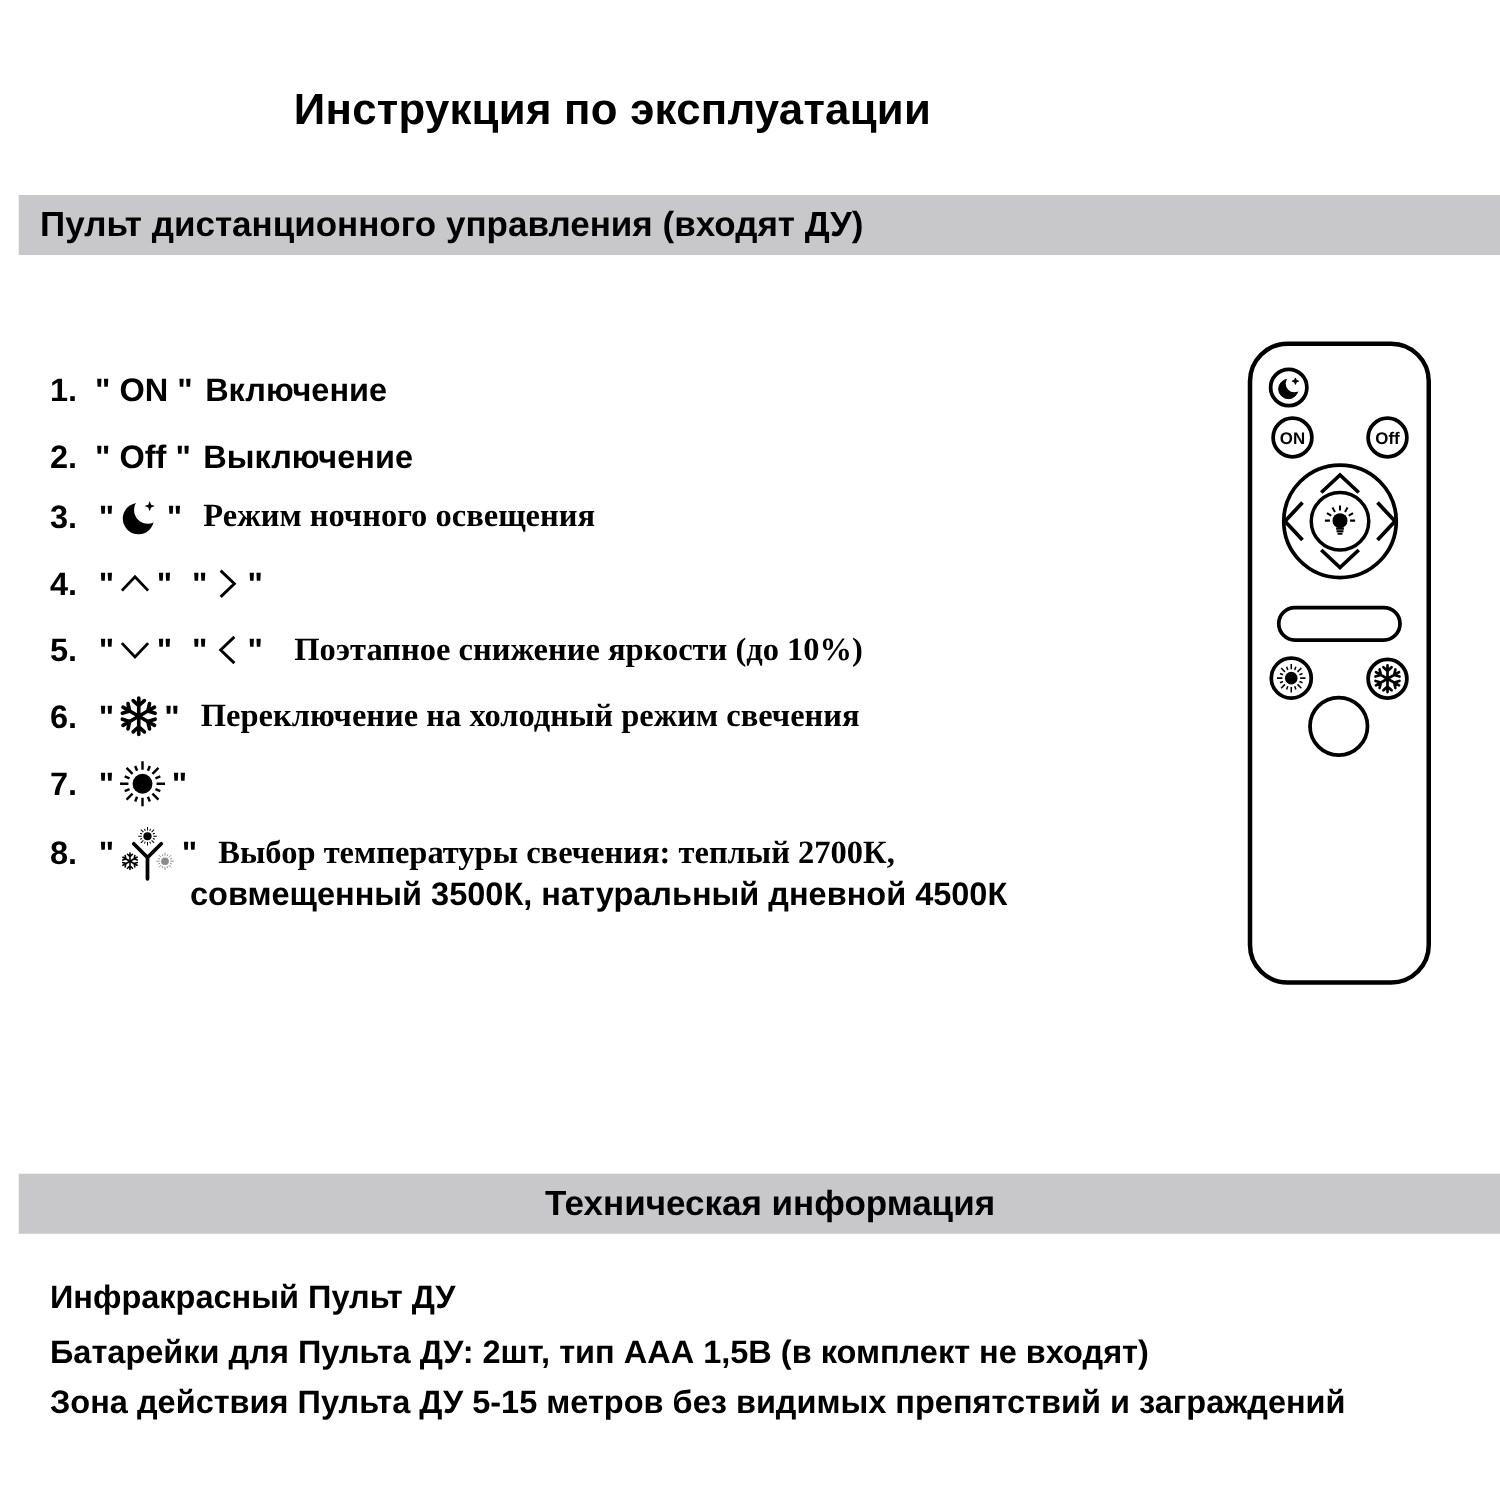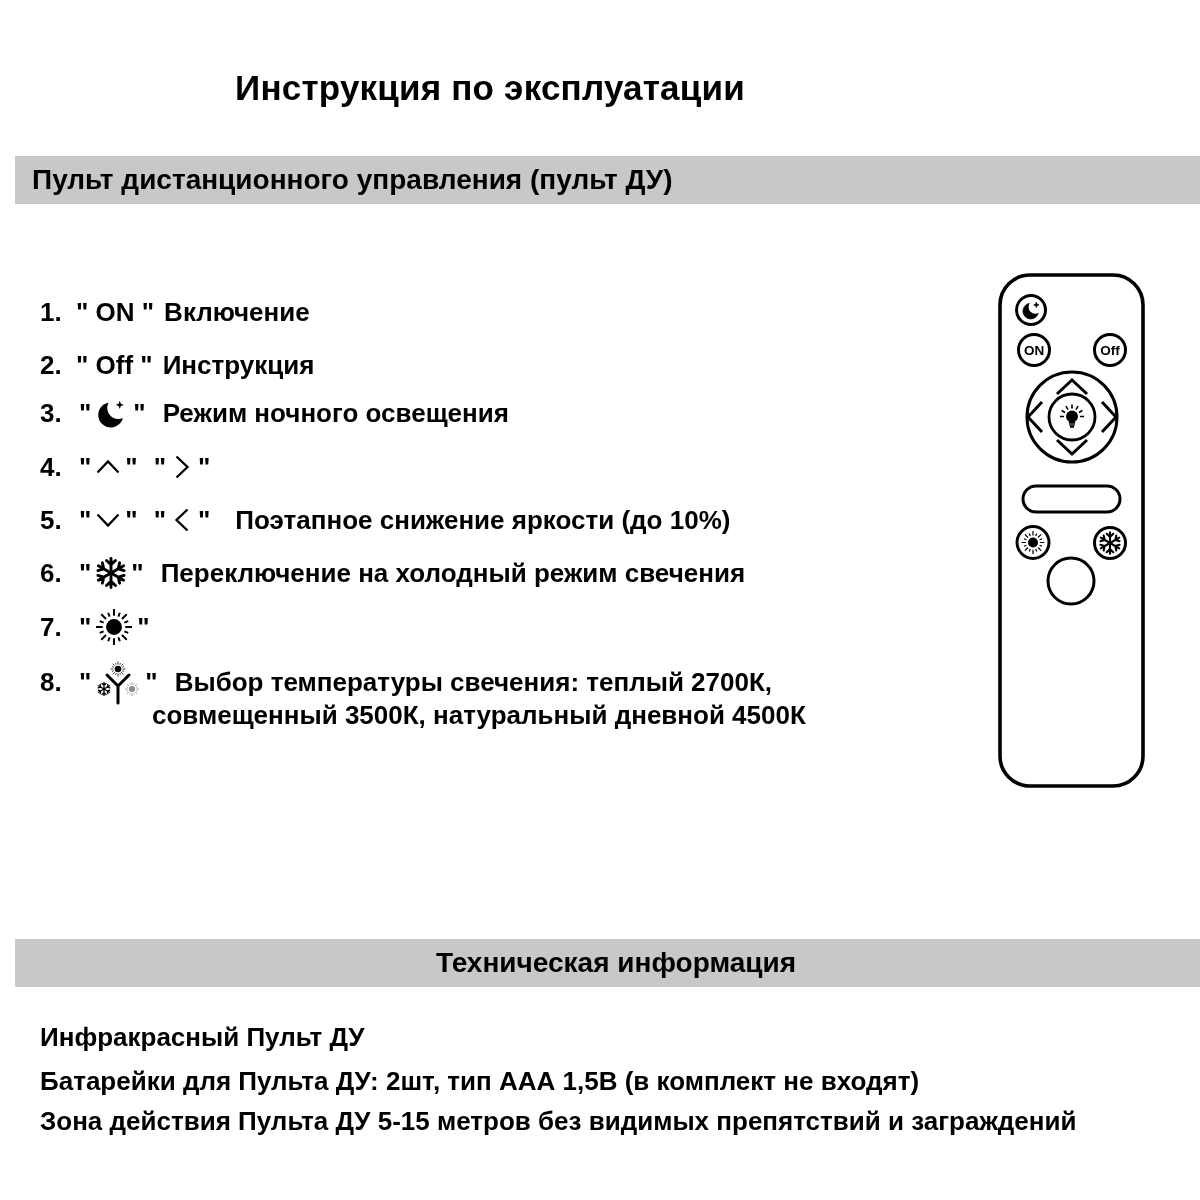--- a/index.html
+++ b/index.html
@@ -73,7 +73,7 @@
 <div class="abs page-title">Инструкция по эксплуатации</div>
 
 <div class="abs bar bar1">
-  <span>Пульт дистанционного управления (пульт ДУ)</span>
+  <span>Пульт дистанционного управления (входят ДУ)</span>
 </div>
 
 <div class="abs li" style="top:290px">

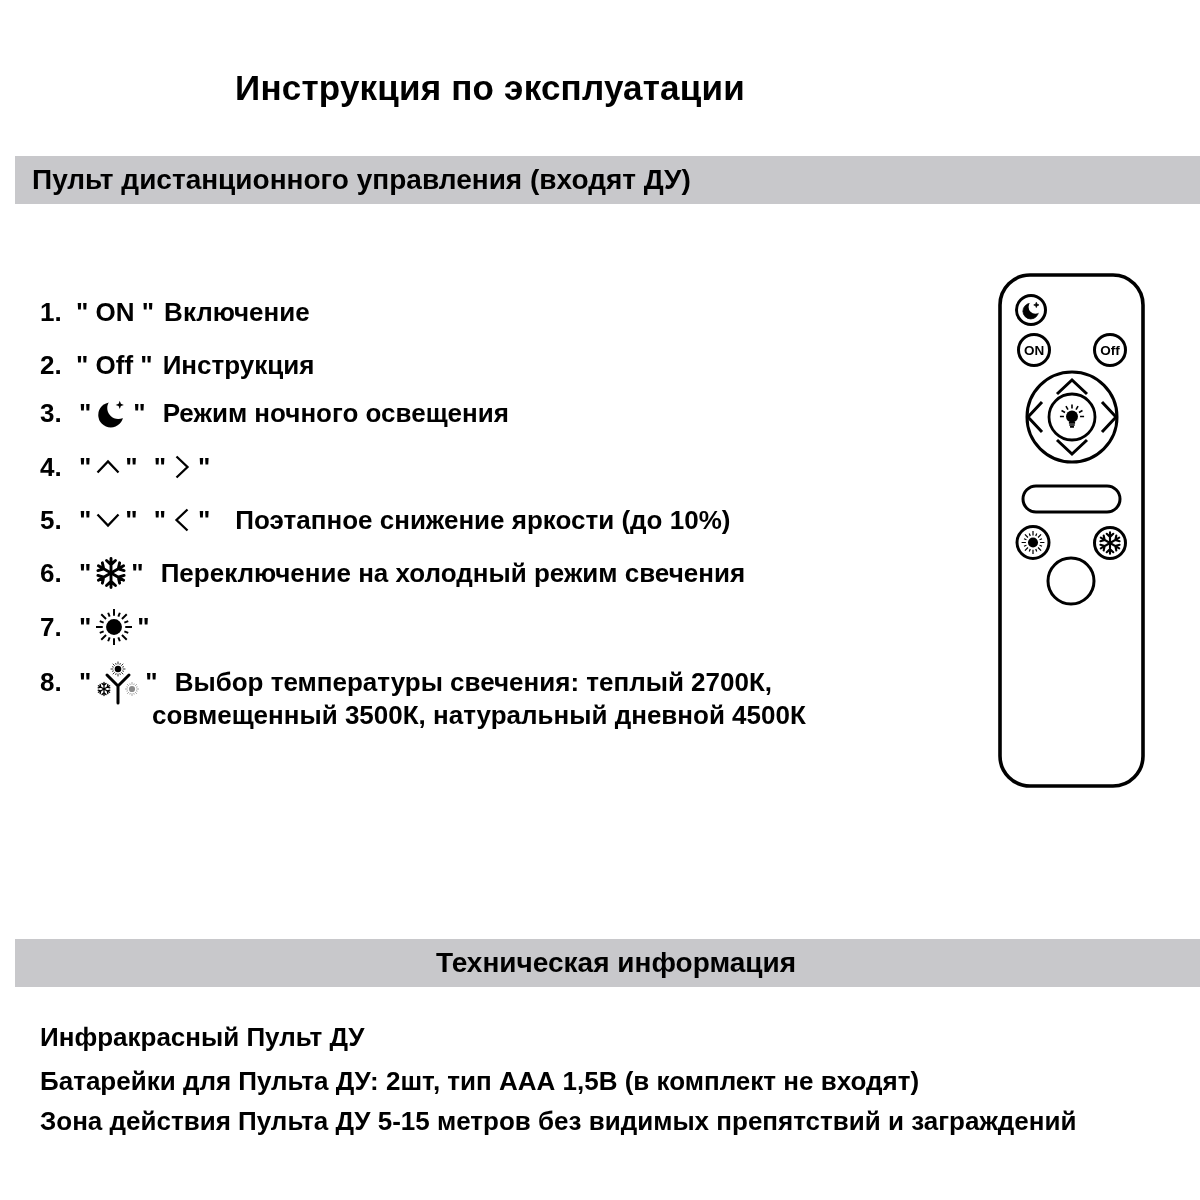--- a/index.html
+++ b/index.html
@@ -85,7 +85,7 @@
 <div class="abs li" style="top:343px">
   <span class="num">2.</span>
   <span class="btxt">" Off "</span>
-  <span>Инструкция</span>
+  <span>Выключение</span>
 </div>
 
 <div class="abs li" style="top:391px">

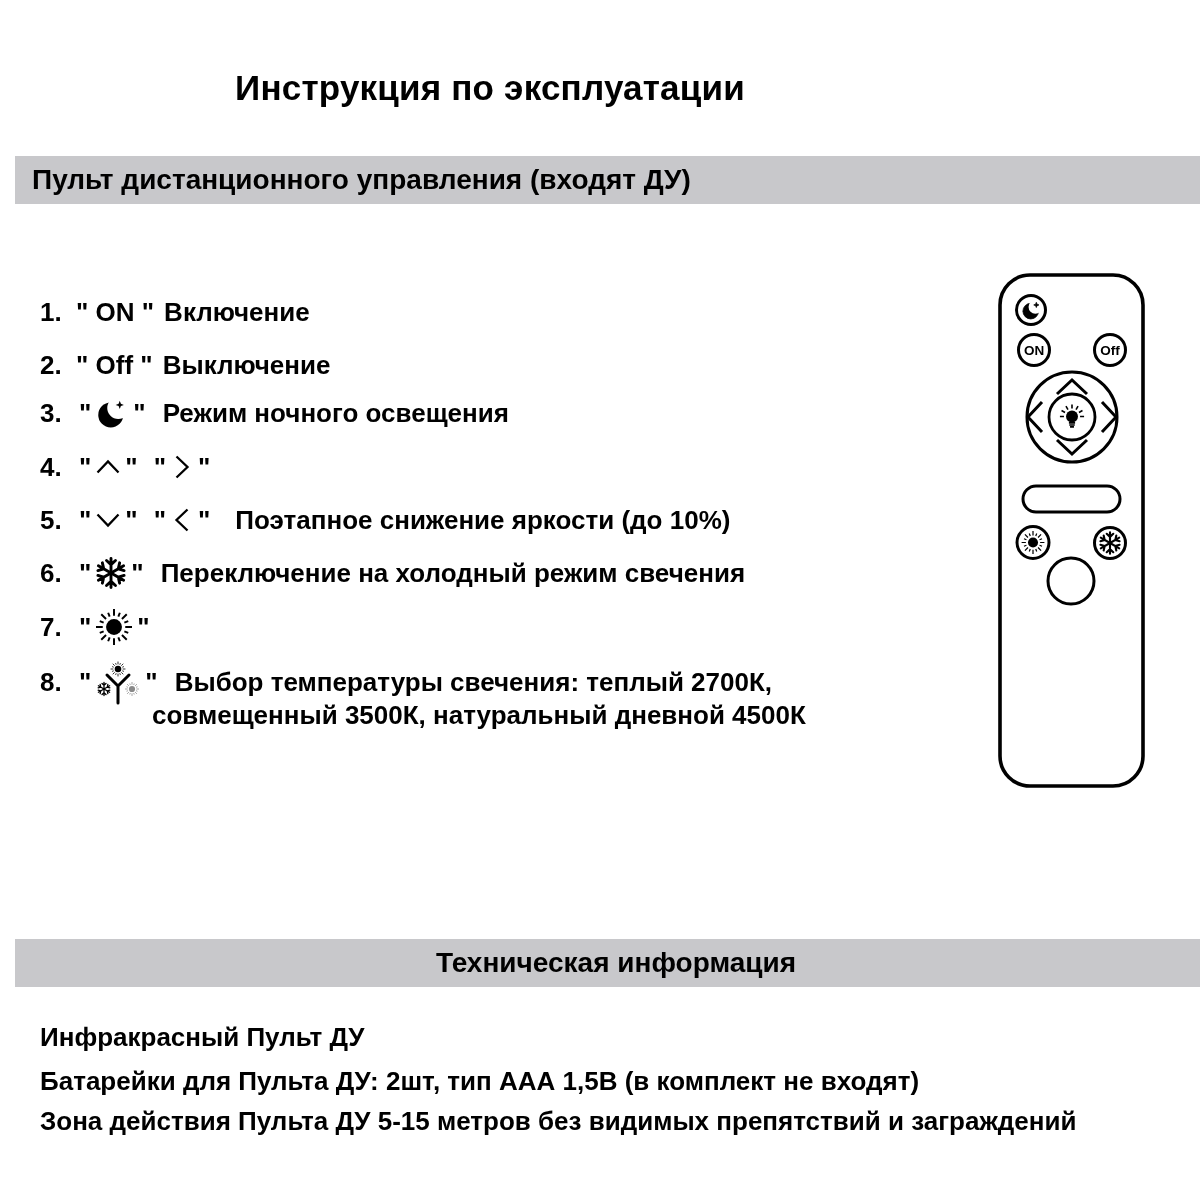--- a/index.html
+++ b/index.html
@@ -28,7 +28,7 @@
   .q{margin:0 3px;}
   .grp{display:flex;align-items:center;}
   .gap{width:10px;flex:0 0 auto;}
-  .lbl{margin-left:14px;}
+  .lbl{margin-left:14px;font-family:Liberation Serif, serif;}
   .btxt{margin-right:10px;}
   .tech-line{left:40px;height:42px;display:flex;align-items:center;font-size:26px;white-space:nowrap;}
   svg{display:block;color:#000;}

